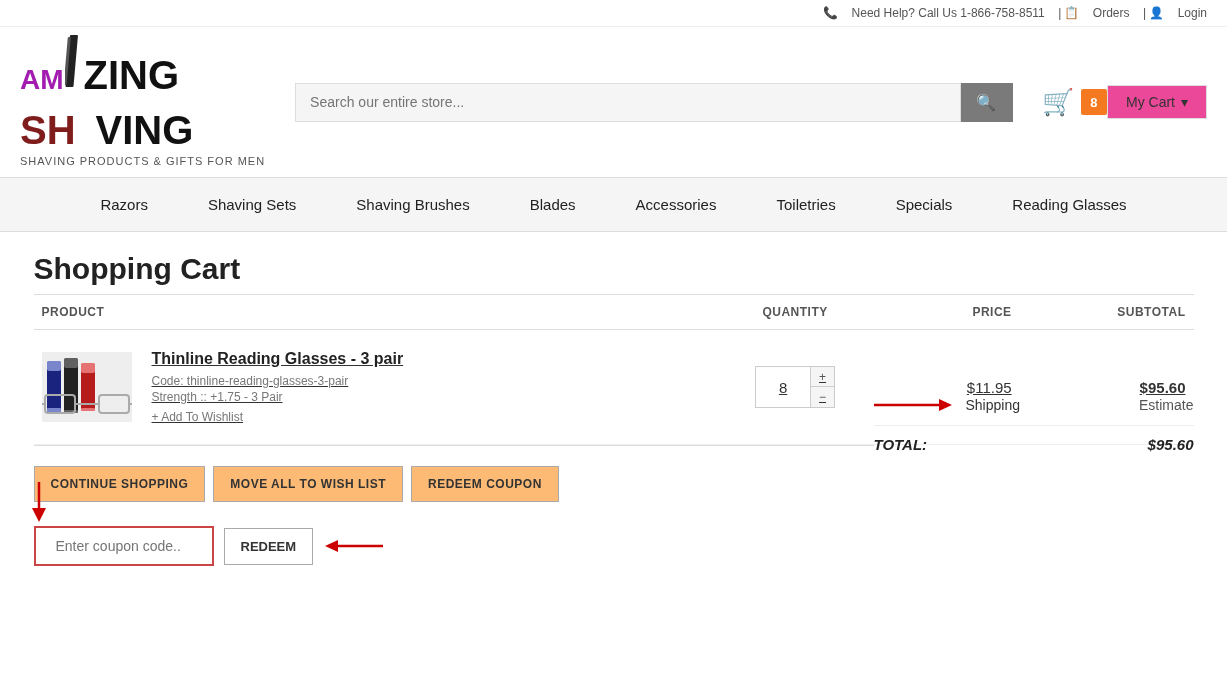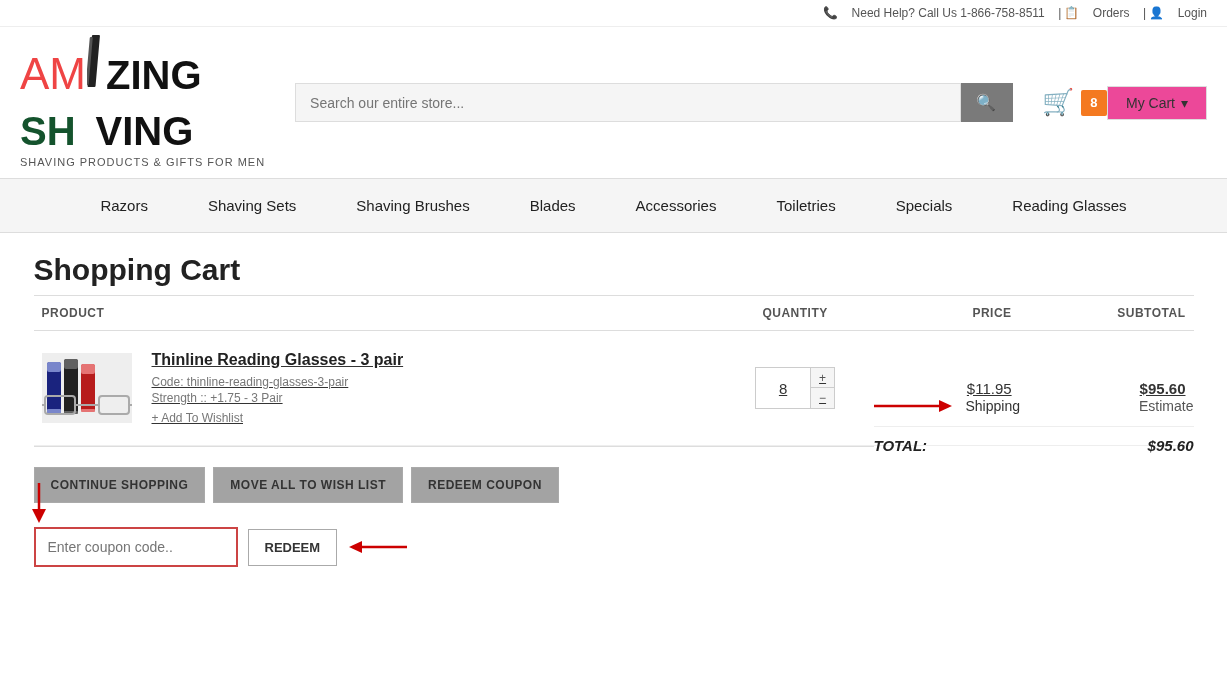--- a/index.html
+++ b/index.html
@@ -302,7 +302,7 @@
     }
 
     .clearfix::after { content: ''; display: table; clear: both; }
-    .logo-am { font-size: 44px; font-weight: 400; color: #ef4444; }
+    .logo-am { font-size: 28px; font-weight: 700; color: #a21caf; }
     .logo-zing { font-size: 40px; font-weight: 900; color: #111; }
     .logo-sh { font-size: 40px; font-weight: 900; color: #14532d; }
     .logo-ving { font-size: 40px; font-weight: 900; color: #111; }

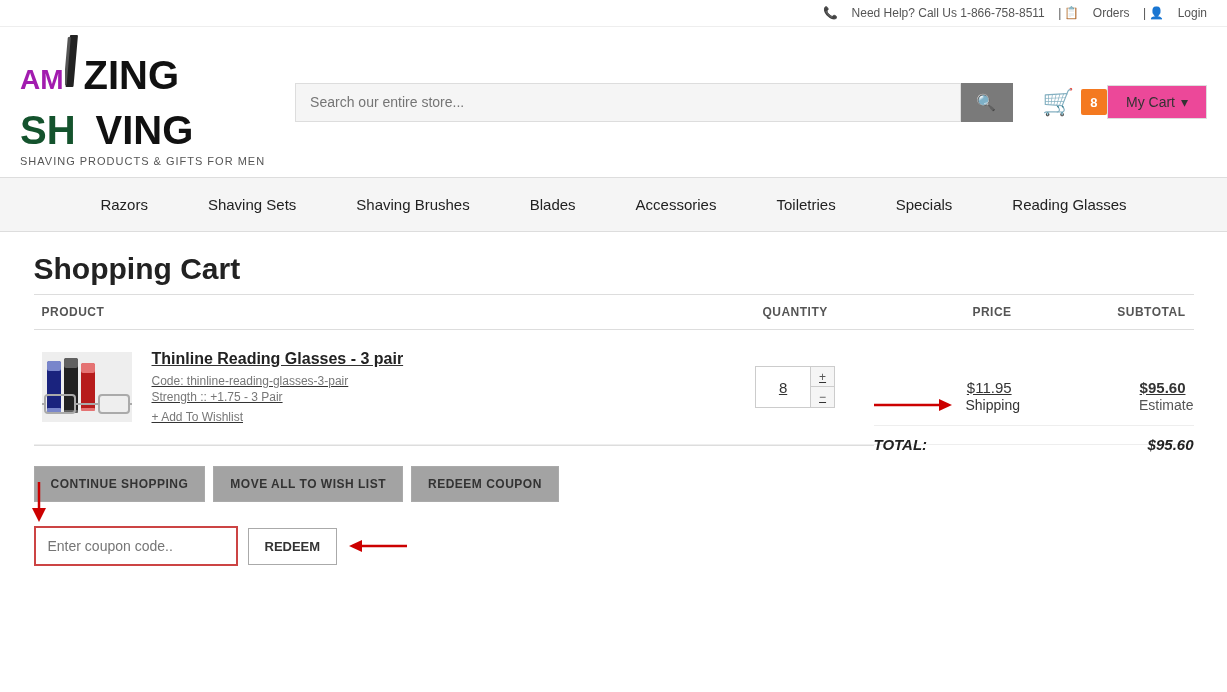--- a/index.html
+++ b/index.html
@@ -304,7 +304,7 @@
     .clearfix::after { content: ''; display: table; clear: both; }
     .logo-am { font-size: 28px; font-weight: 700; color: #a21caf; }
     .logo-zing { font-size: 40px; font-weight: 900; color: #111; }
-    .logo-sh { font-size: 40px; font-weight: 900; color: #14532d; }
+    .logo-sh { font-size: 40px; font-weight: 900; color: #7f1d1d; }
     .logo-ving { font-size: 40px; font-weight: 900; color: #111; }
     .logo-row1 { display: flex; align-items: baseline; }
     .logo-row2 { display: flex; align-items: baseline; margin-top: -6px; }

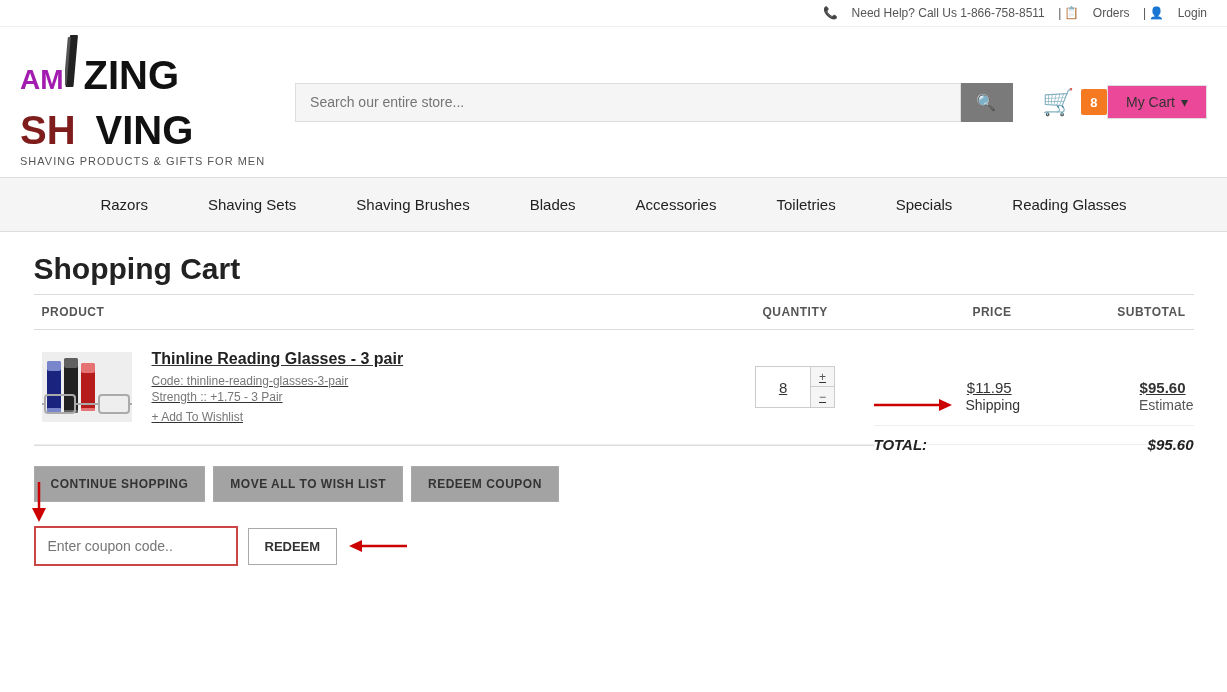--- a/index.html
+++ b/index.html
@@ -232,7 +232,7 @@
     }
     .action-btn {
       border: 1px solid #aaa;
-      background: #a3a3a3;
+      background: #fdba74;
       padding: 10px 16px;
       font-size: 12px;
       font-weight: 700;

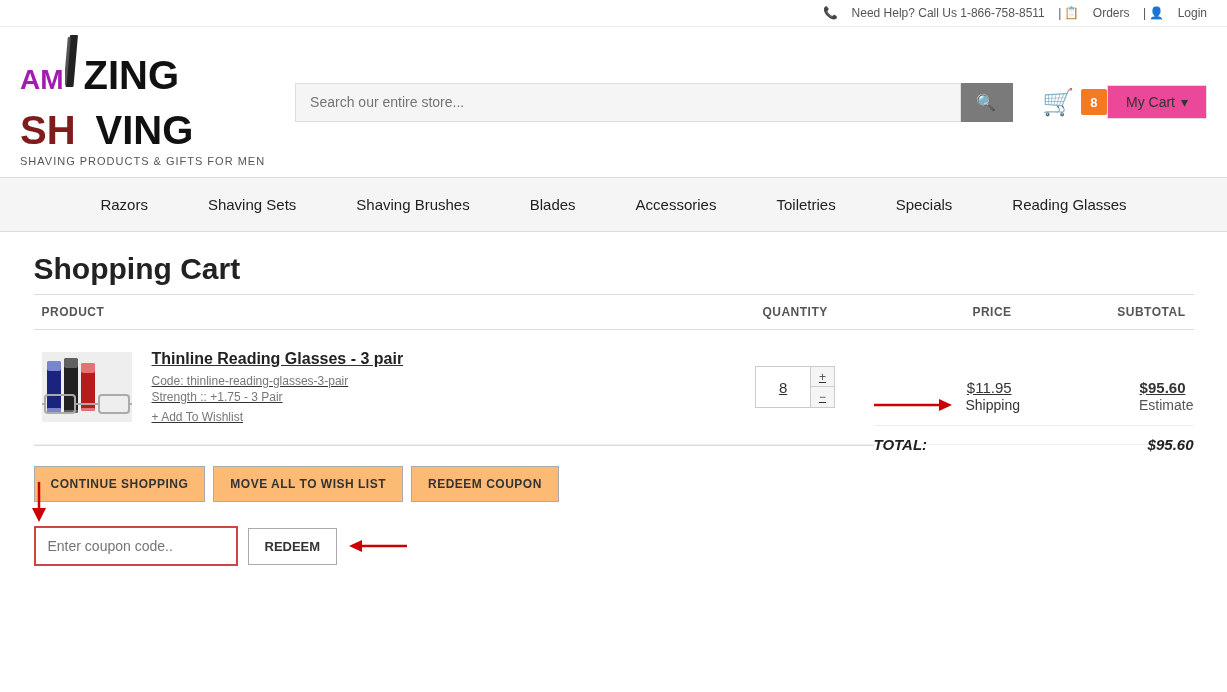--- a/index.html
+++ b/index.html
@@ -284,10 +284,10 @@
     }
     .coupon-input {
       border: 2px solid #c44;
-      padding: 10px 12px;
+      padding: 10px 20px;
       font-size: 14px;
       color: #999;
-      width: 204px;
+      width: 180px;
       outline: none;
     }
     .redeem-btn {

